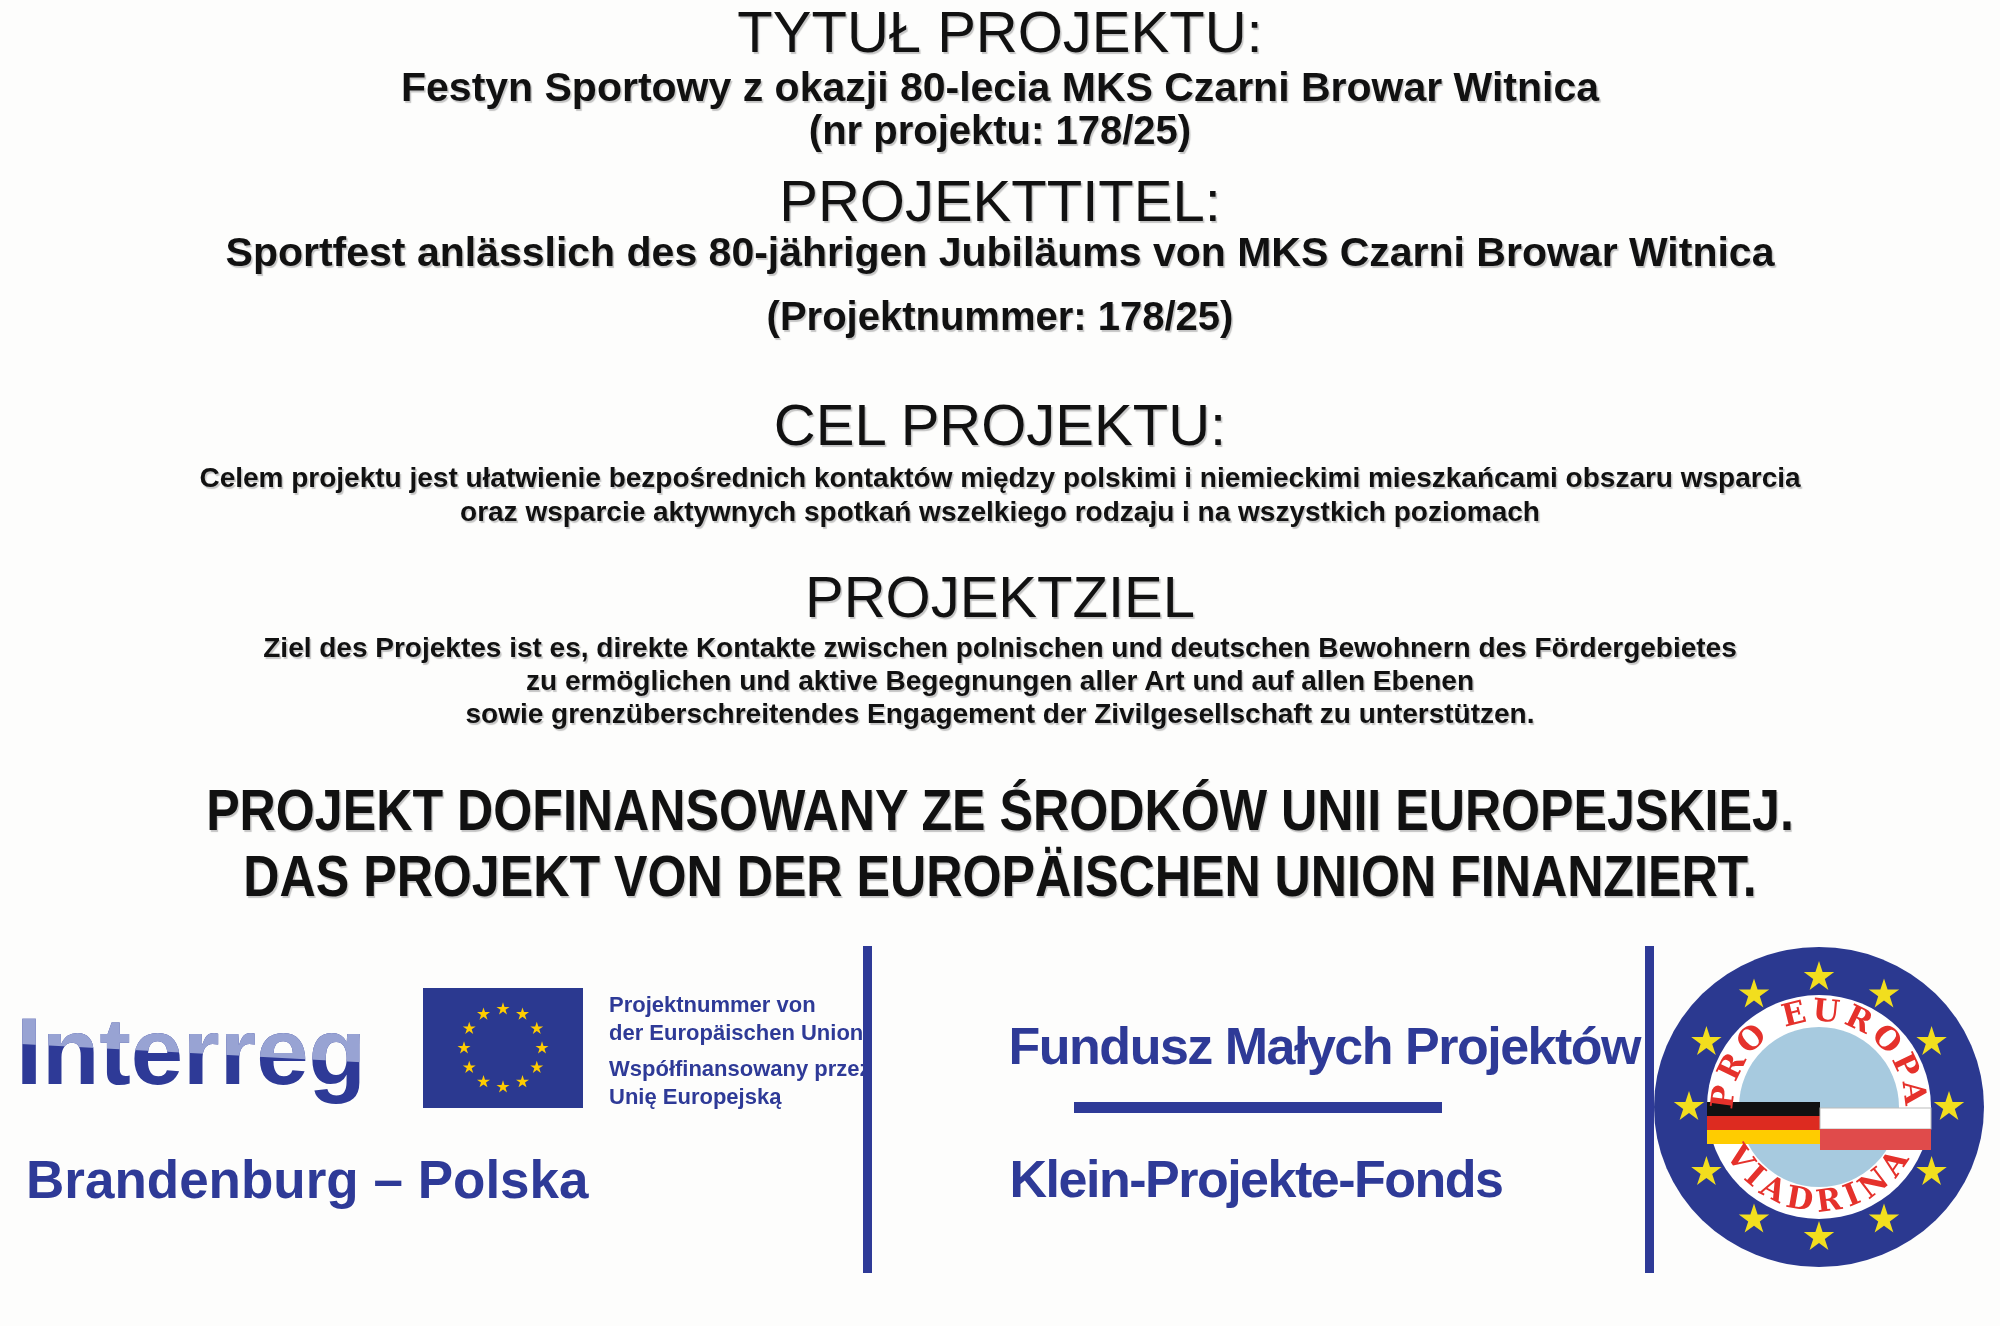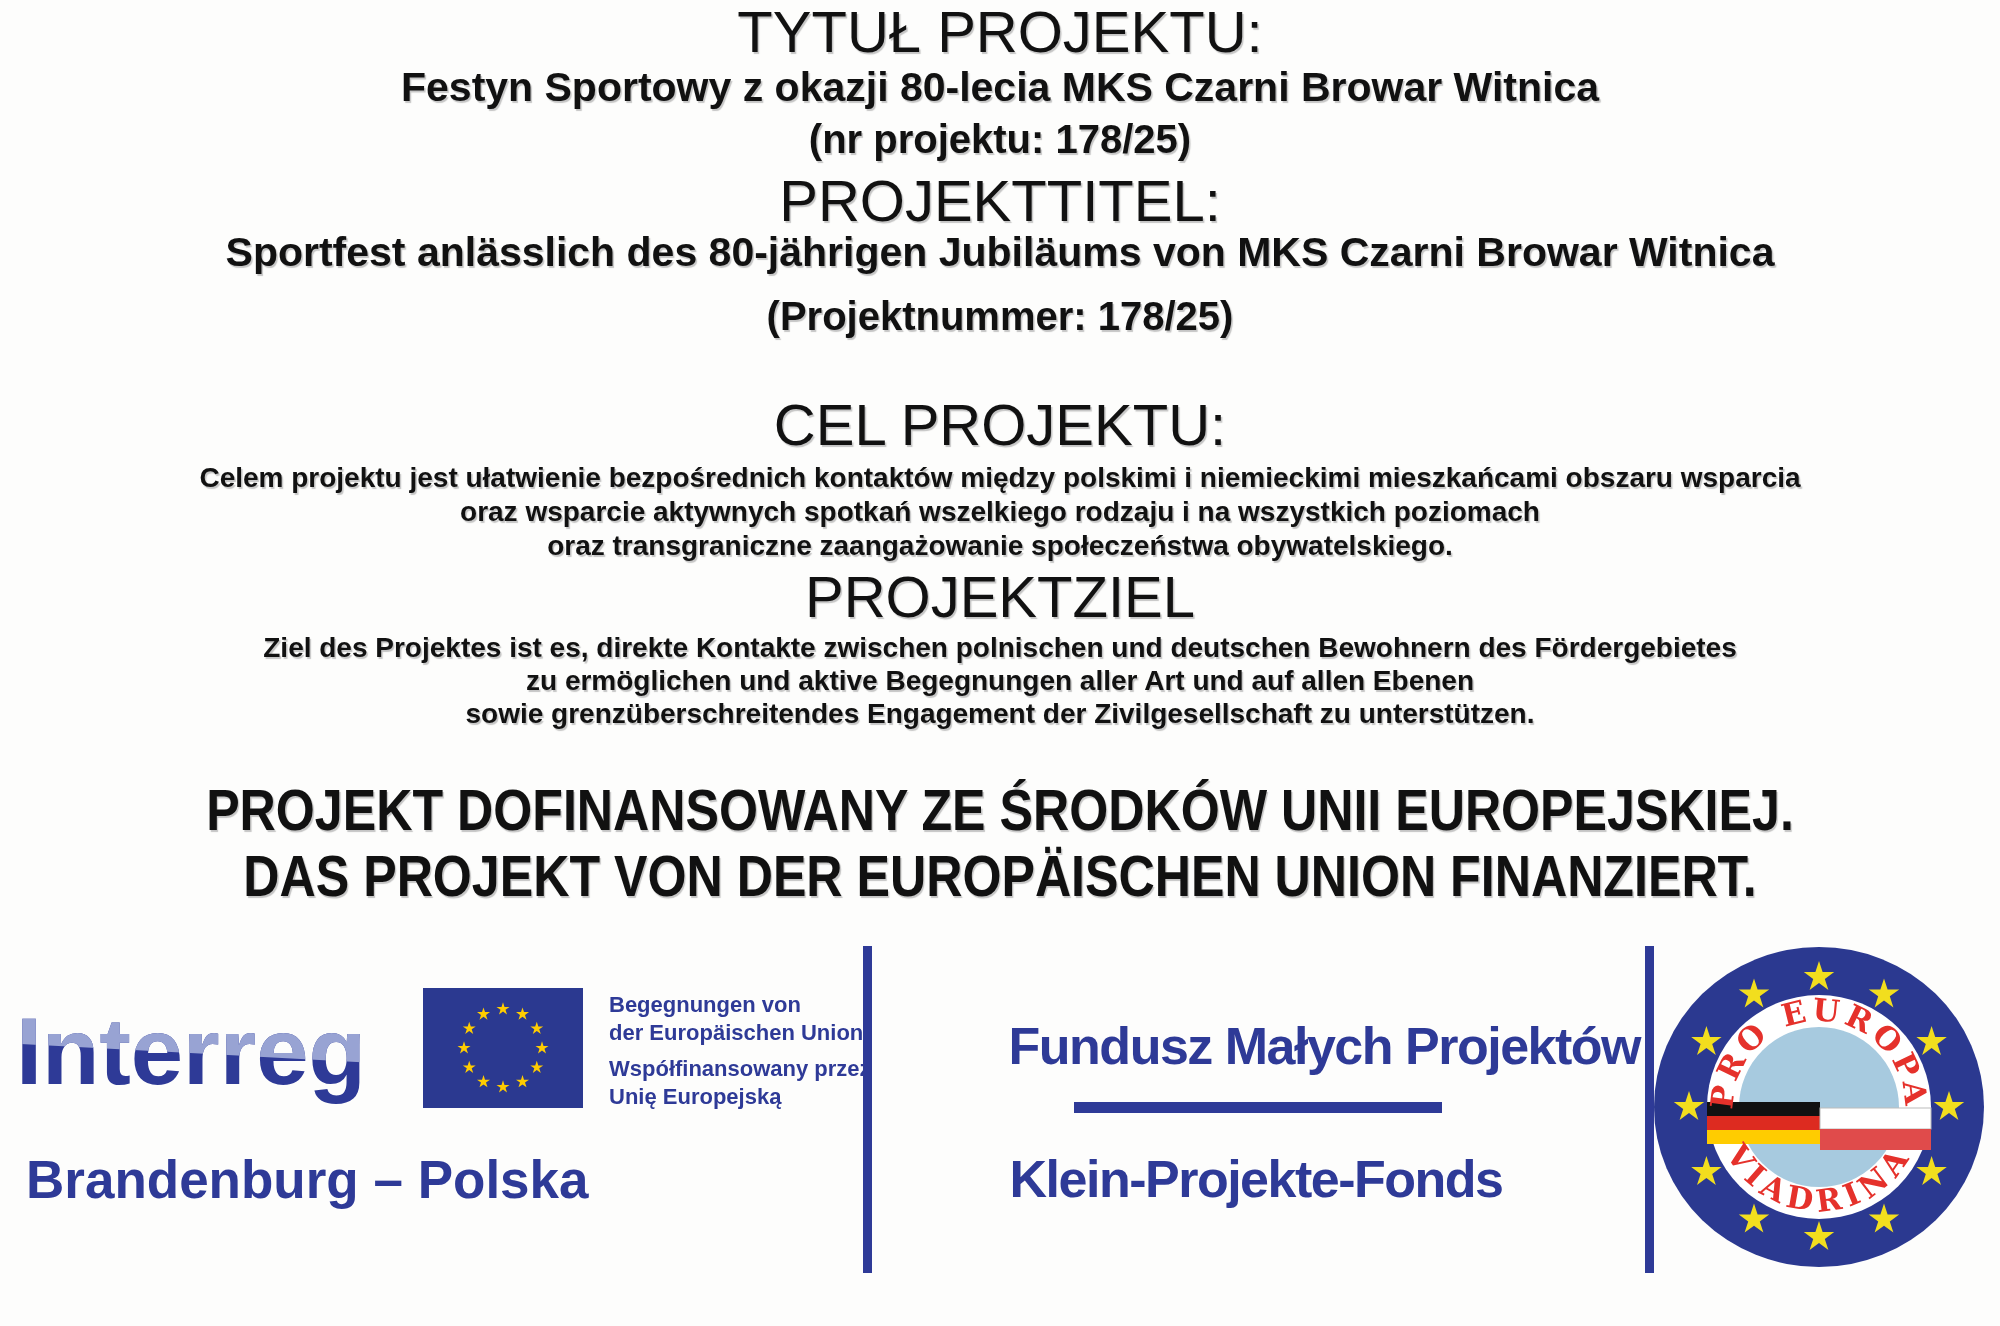--- a/index.html
+++ b/index.html
@@ -82,7 +82,7 @@
 
   <div class="line h" style="top:-1px">TYTUŁ PROJEKTU:</div>
   <div class="line sub" style="top:63px">Festyn Sportowy z okazji 80-lecia MKS Czarni Browar Witnica</div>
-  <div class="line num" style="top:115px">(nr projektu: 178/25)</div>
+  <div class="line num" style="top:106px">(nr projektu: 178/25)</div>
   <div class="line h" style="top:168px">PROJEKTTITEL:</div>
   <div class="line sub" style="top:228px">Sportfest anlässlich des 80-jährigen Jubiläums von MKS Czarni Browar Witnica</div>
   <div class="line num" style="top:292px">(Projektnummer: 178/25)</div>

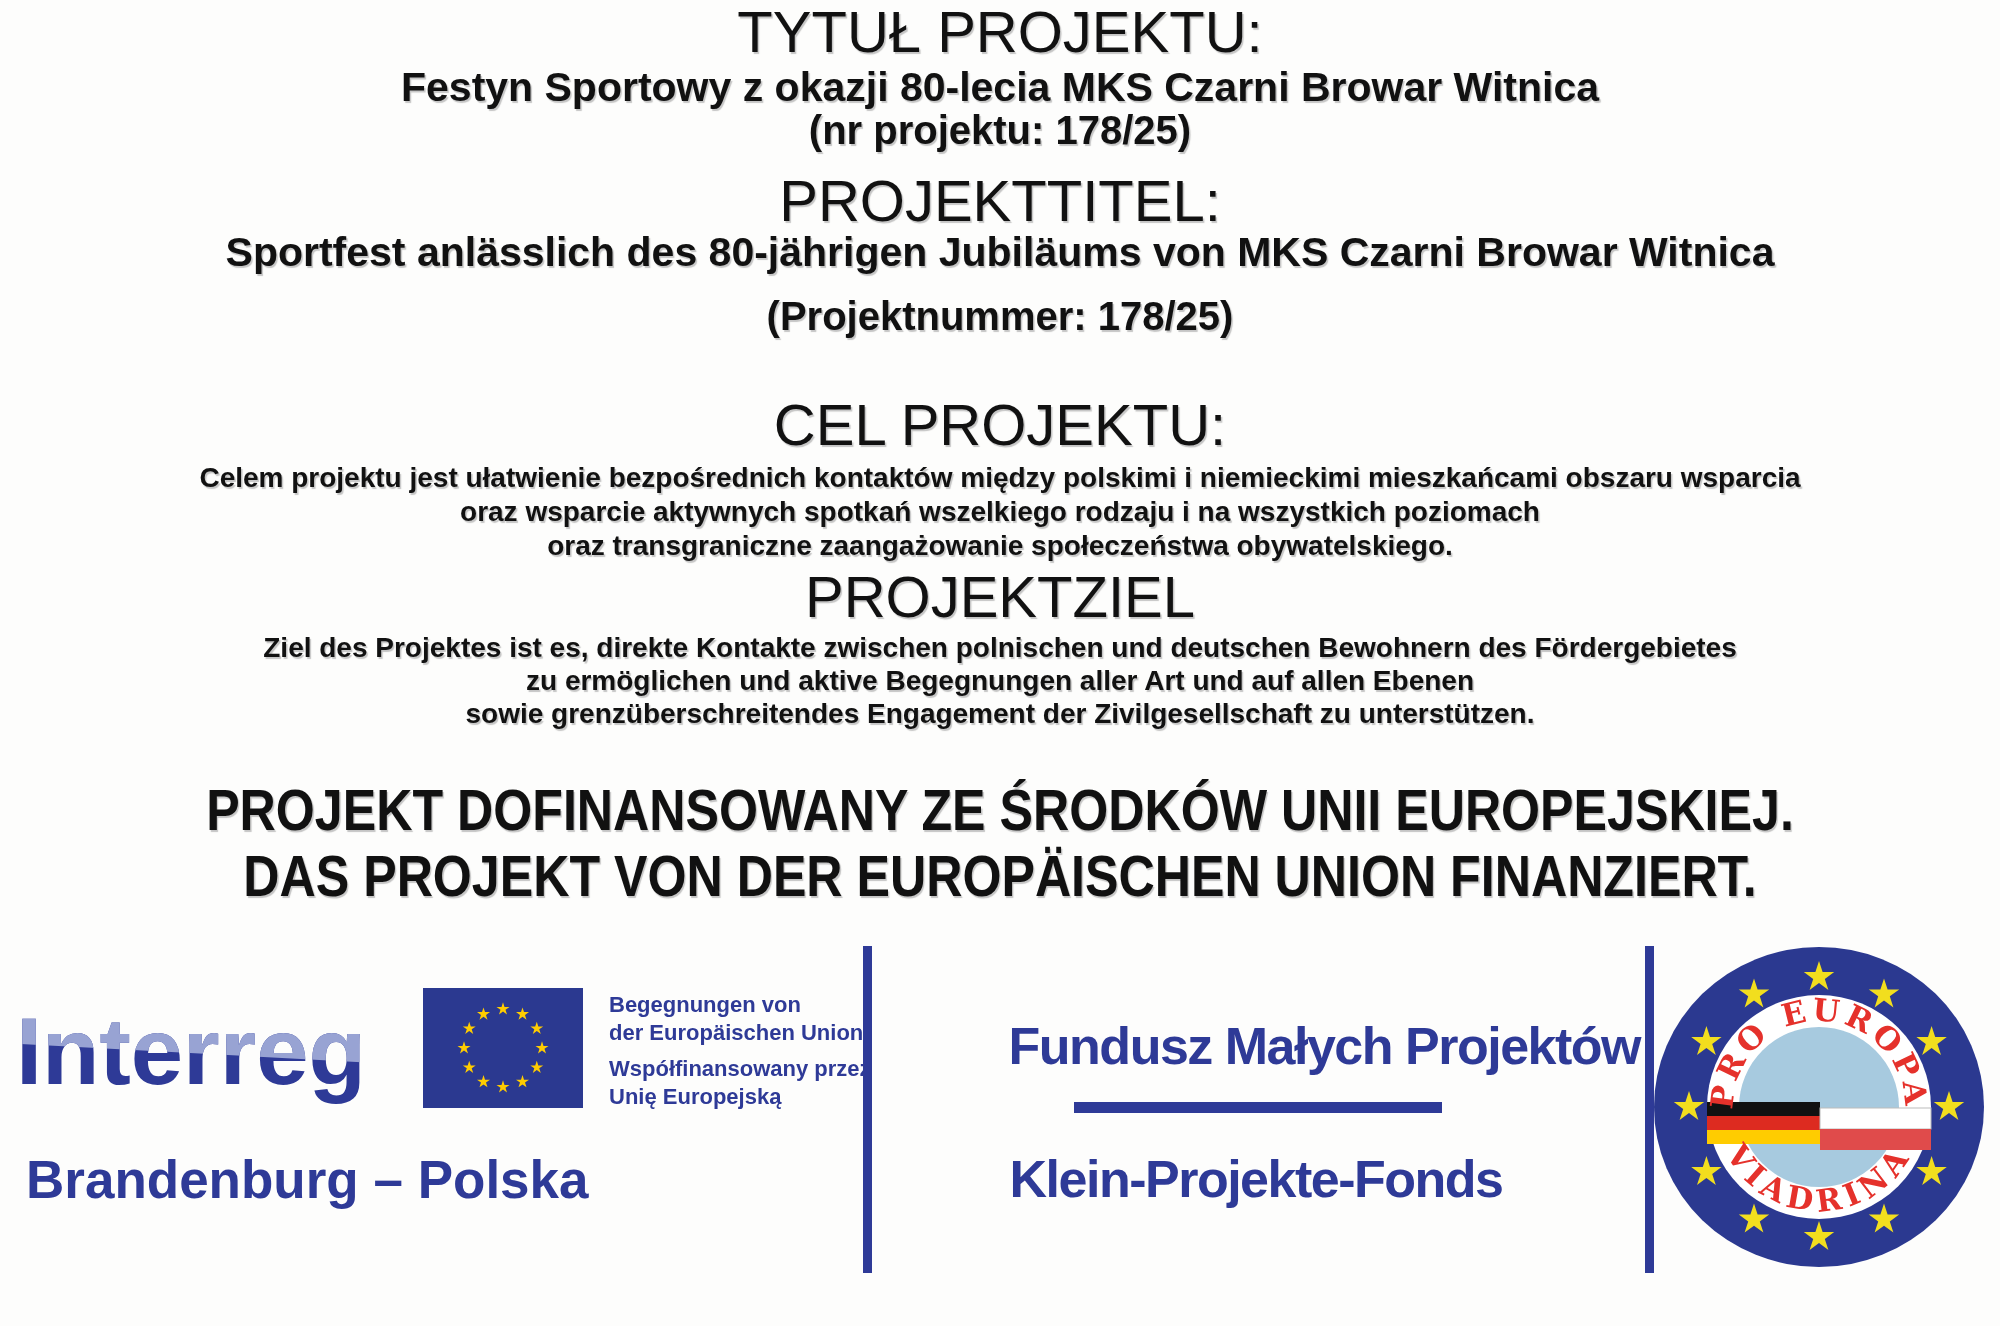--- a/index.html
+++ b/index.html
@@ -90,7 +90,6 @@
   <div class="line h" style="top:392px">CEL PROJEKTU:</div>
   <div class="line par" style="top:495px">oraz wsparcie aktywnych spotkań wszelkiego rodzaju i na wszystkich poziomach</div>
   <div class="line par" style="top:461px">Celem projektu jest ułatwienie bezpośrednich kontaktów między polskimi i niemieckimi mieszkańcami obszaru wsparcia</div>
-  <div class="line par" style="top:529px">oraz transgraniczne zaangażowanie społeczeństwa obywatelskiego.</div>
   <div class="line h" style="top:564px">PROJEKTZIEL</div>
   <div class="line par" style="top:631px">Ziel des Projektes ist es, direkte Kontakte zwischen polnischen und deutschen Bewohnern des Fördergebietes</div>
   <div class="line par" style="top:664px">zu ermöglichen und aktive Begegnungen aller Art und auf allen Ebenen</div>

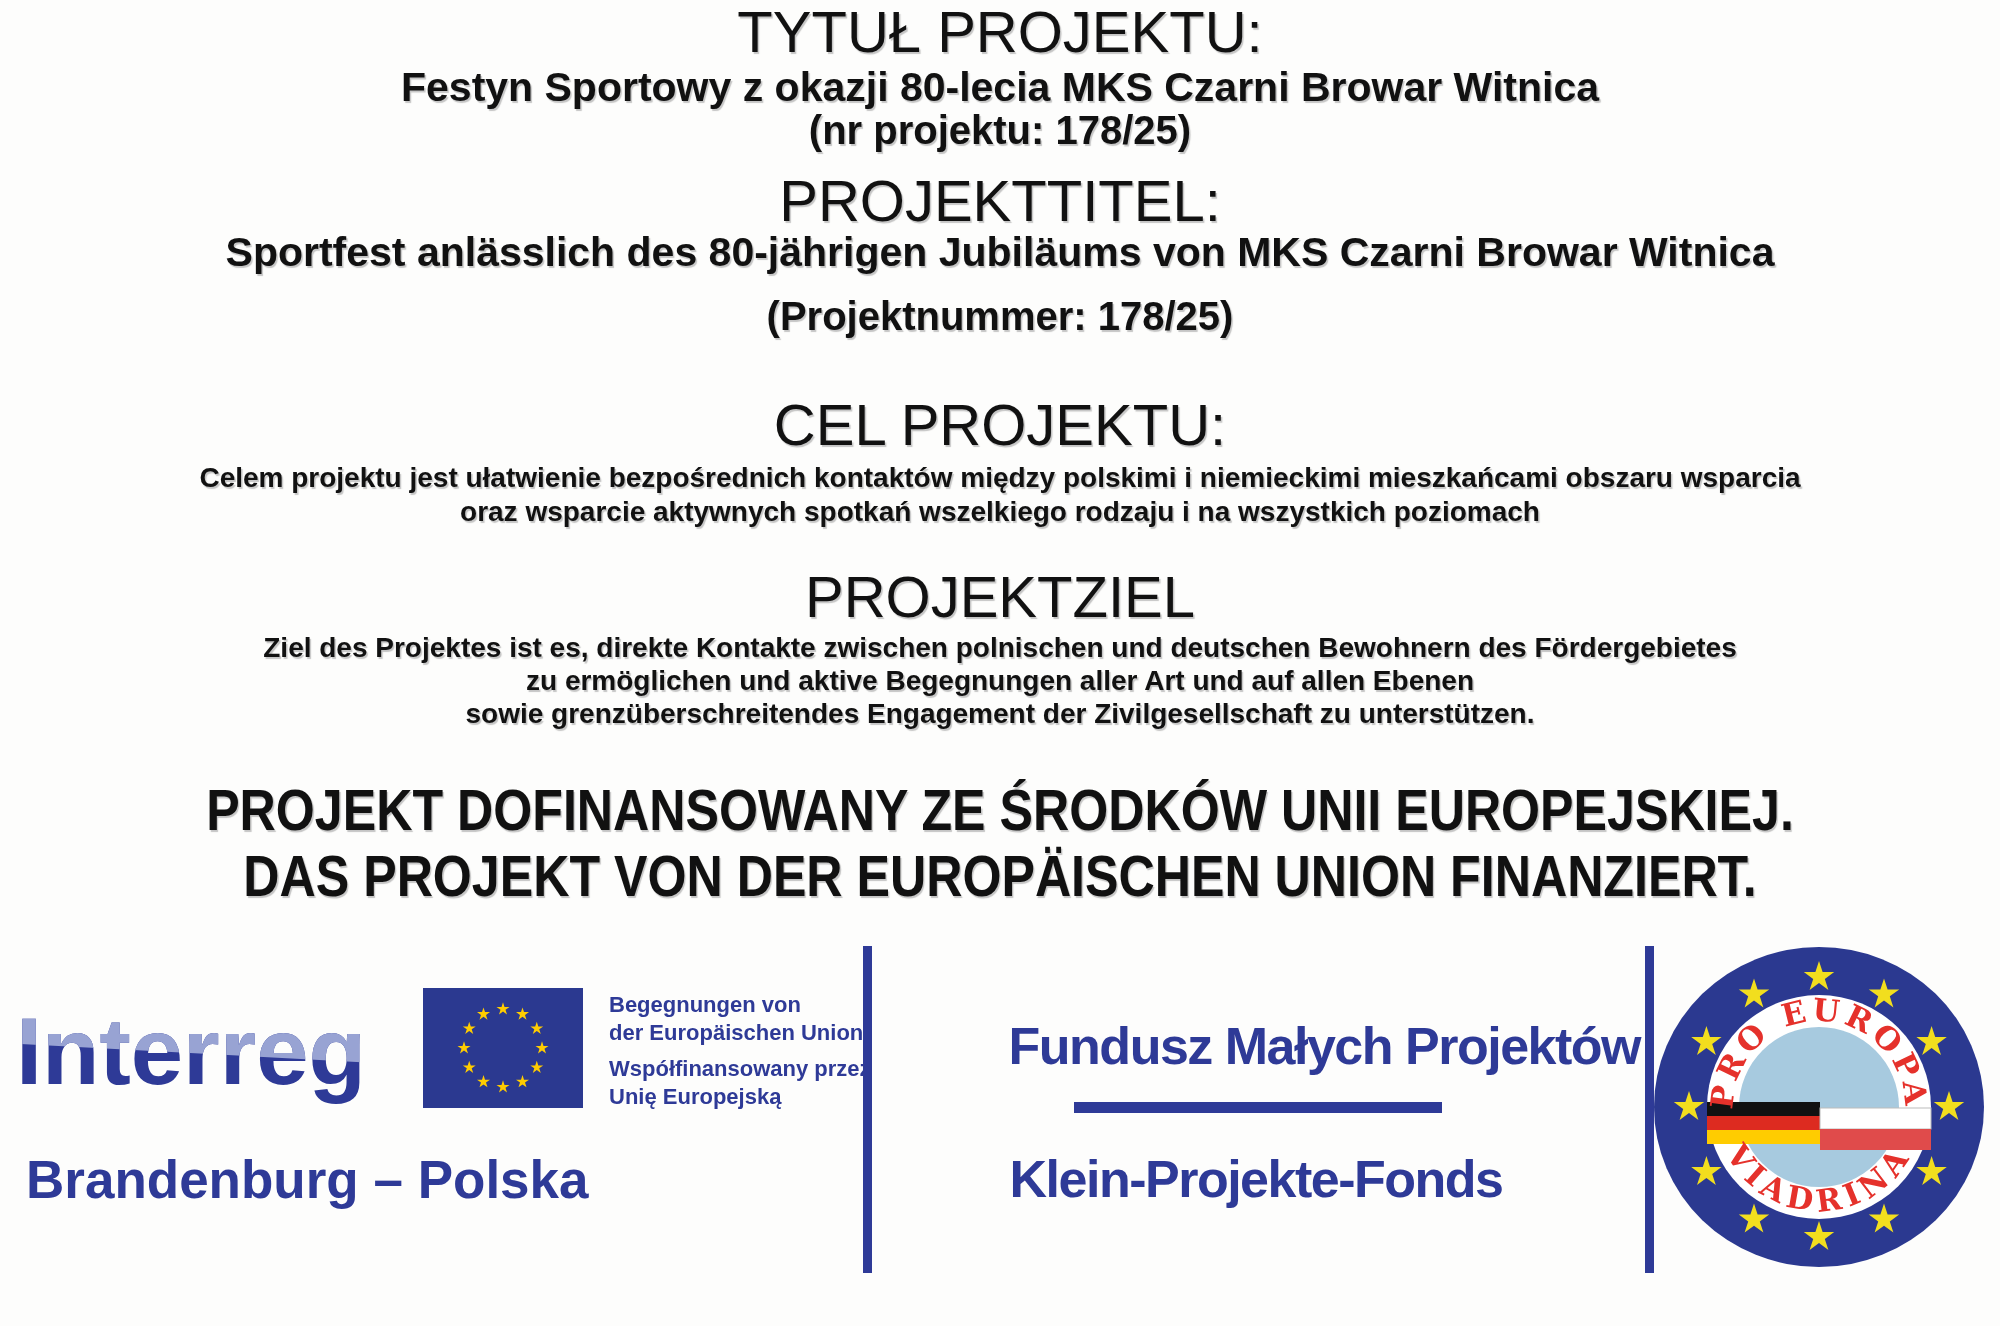--- a/index.html
+++ b/index.html
@@ -123,7 +123,7 @@
         </g>
     </svg>
     <div class="eu-caption">
-      <div>Begegnungen von</div>
+      <div>Projektnummer von</div>
       <div>der Europäischen Union</div>
       <div class="cap-group2">Współfinansowany przez</div>
       <div>Unię Europejską</div>

